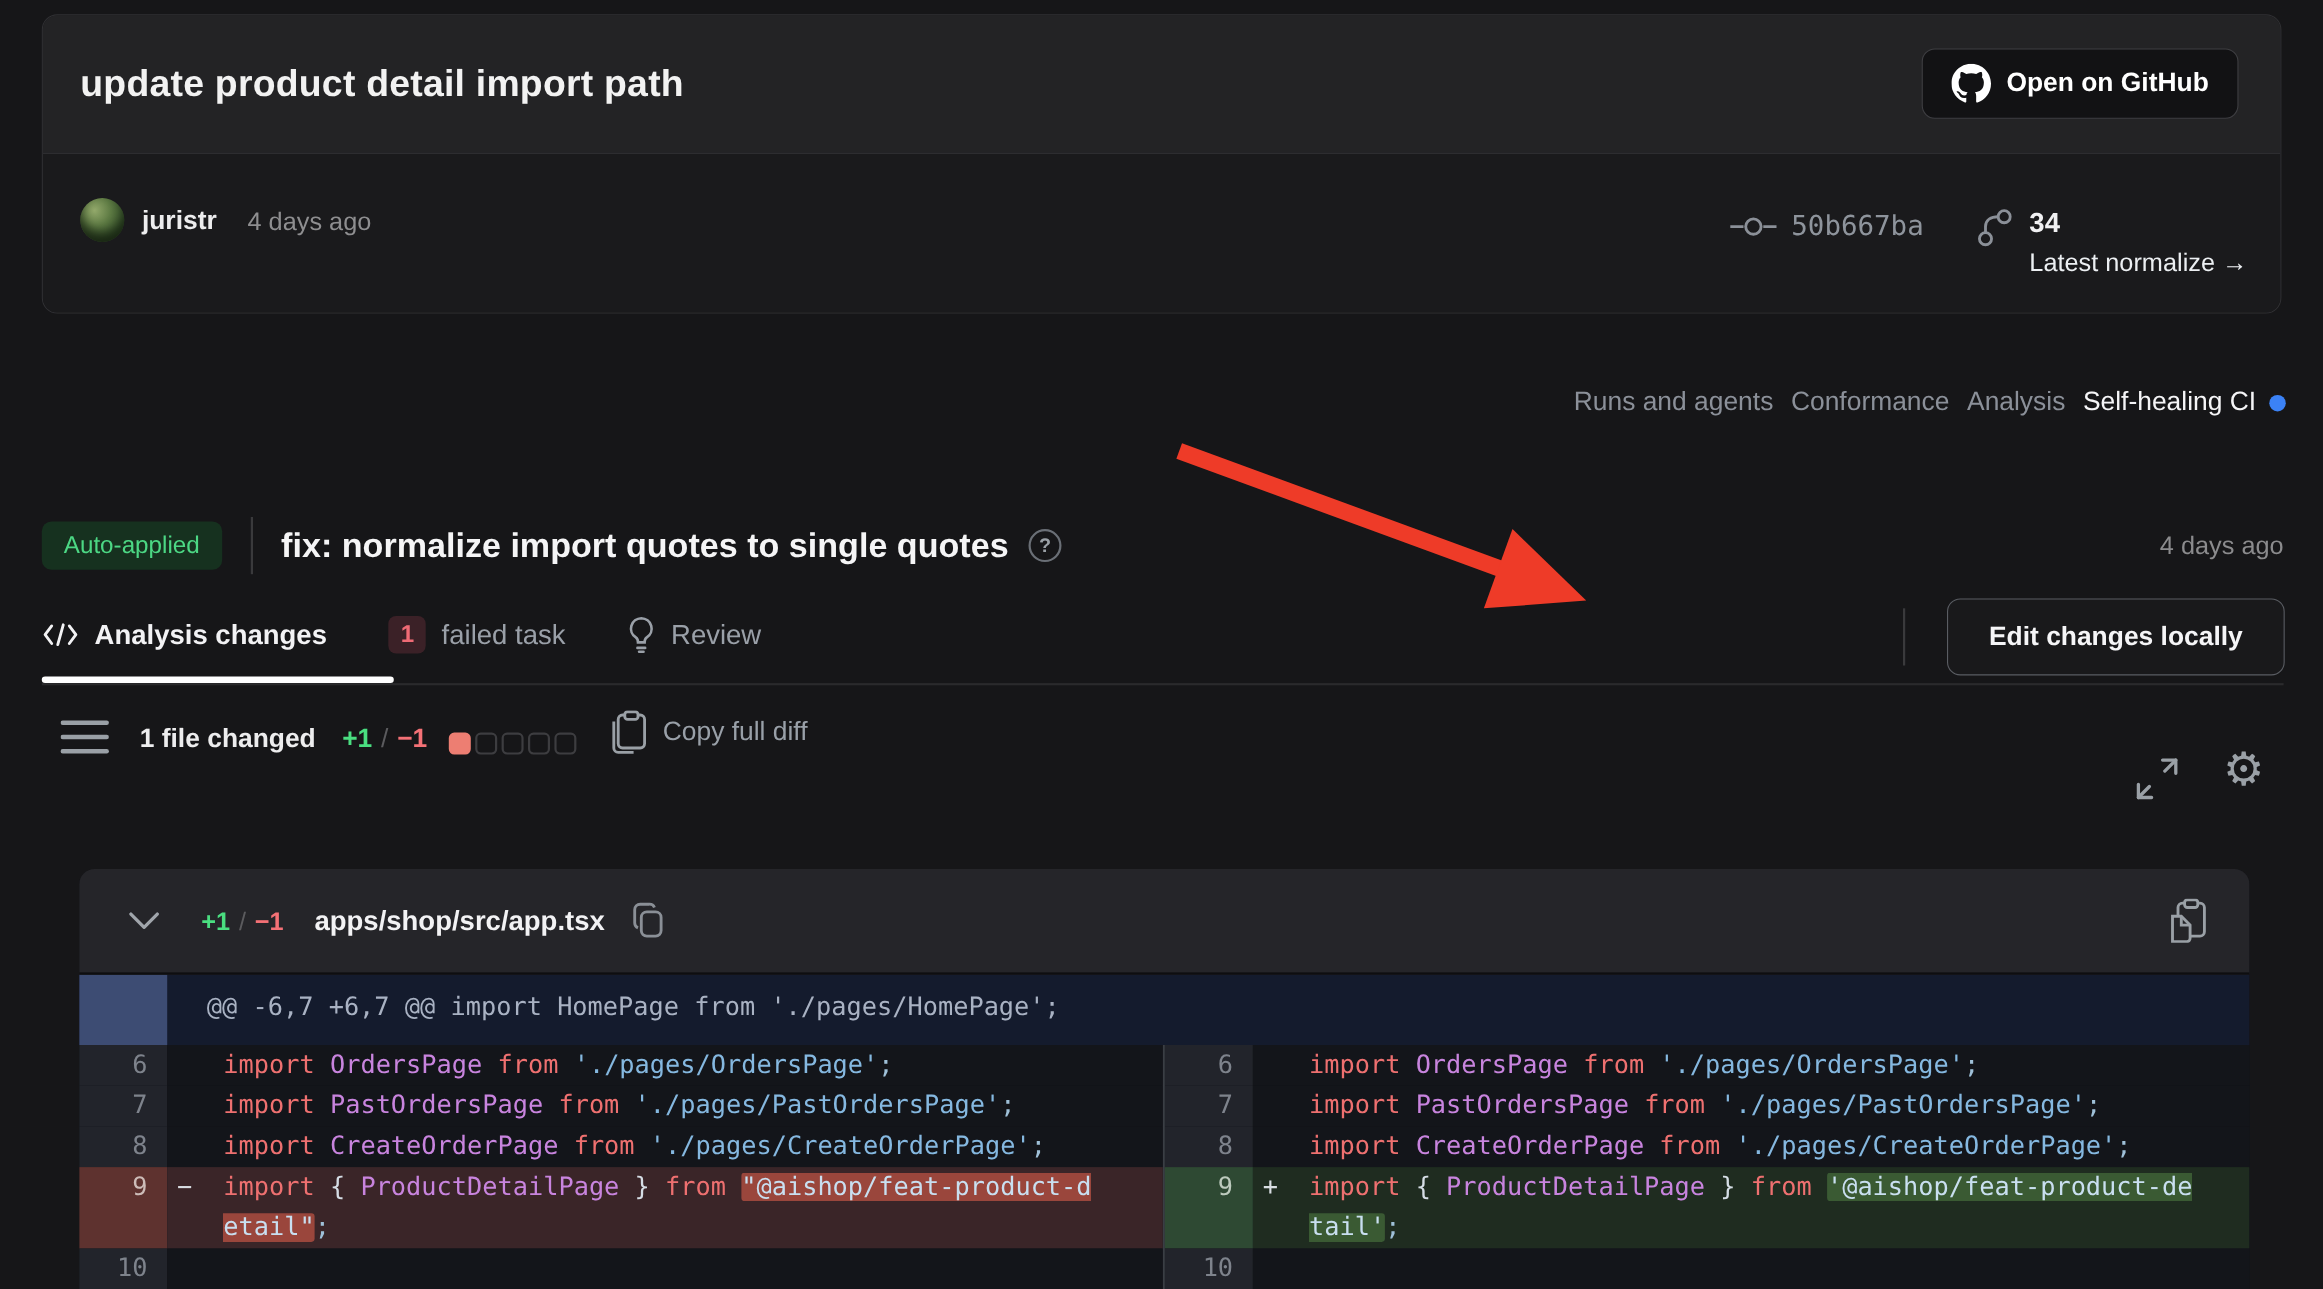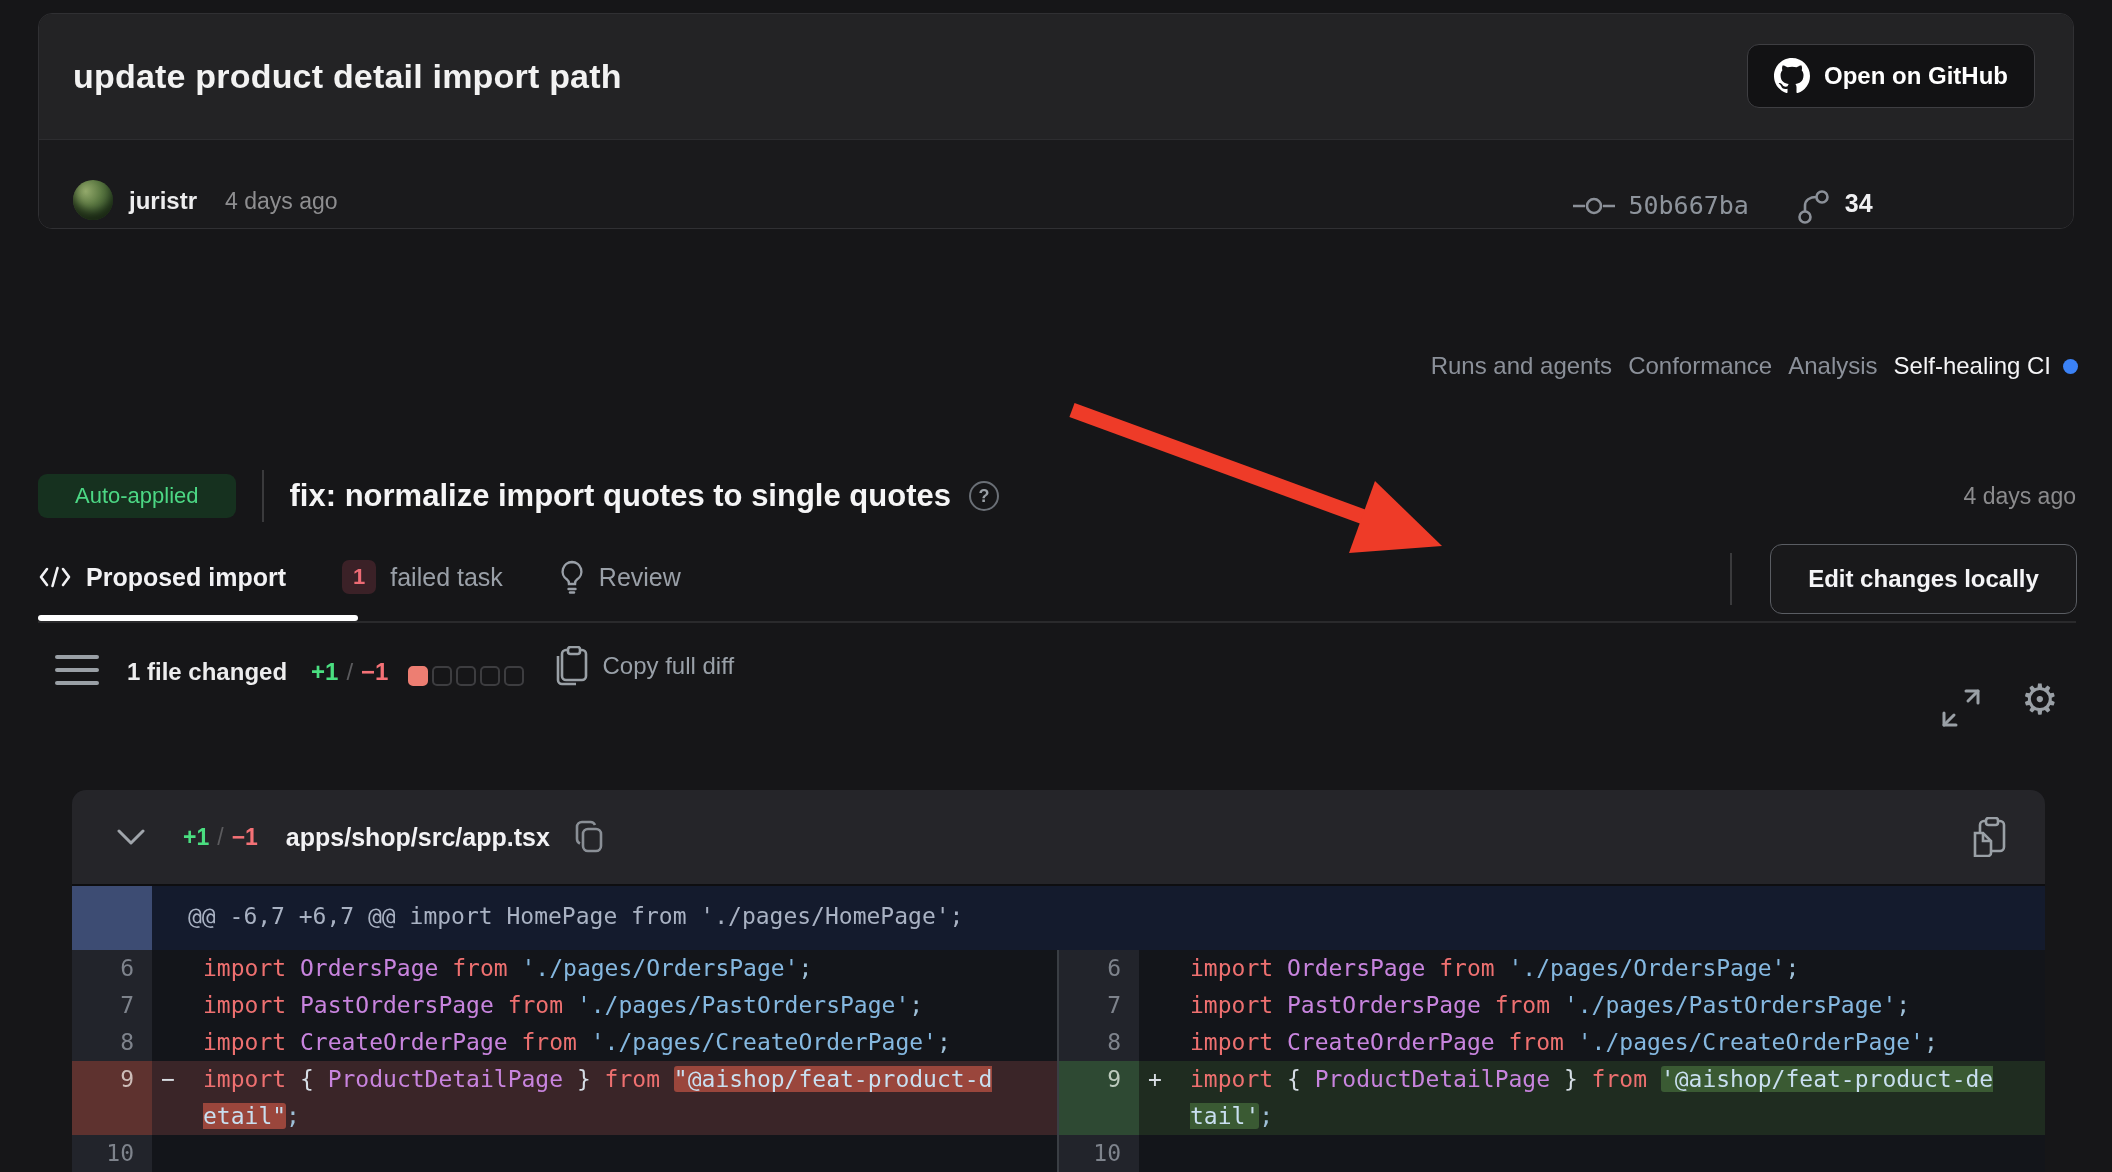--- a/index.html
+++ b/index.html
@@ -9,7 +9,7 @@
   #stage { position:absolute; left:0; top:0; width:2112px; height:1172px; }
 
   
-  .top-card { position:absolute; left:38px; top:13px; width:2036px; height:216px;
+  .top-card { position:absolute; left:38px; top:13px; width:2036px; height:272px;
     border:1px solid #303033; border-radius:14px; overflow:hidden; }
   .title-sec { position:relative; height:126px; background:#232325;
     border-bottom:1px solid #2d2d30; display:flex; align-items:center; padding-left:34px; }

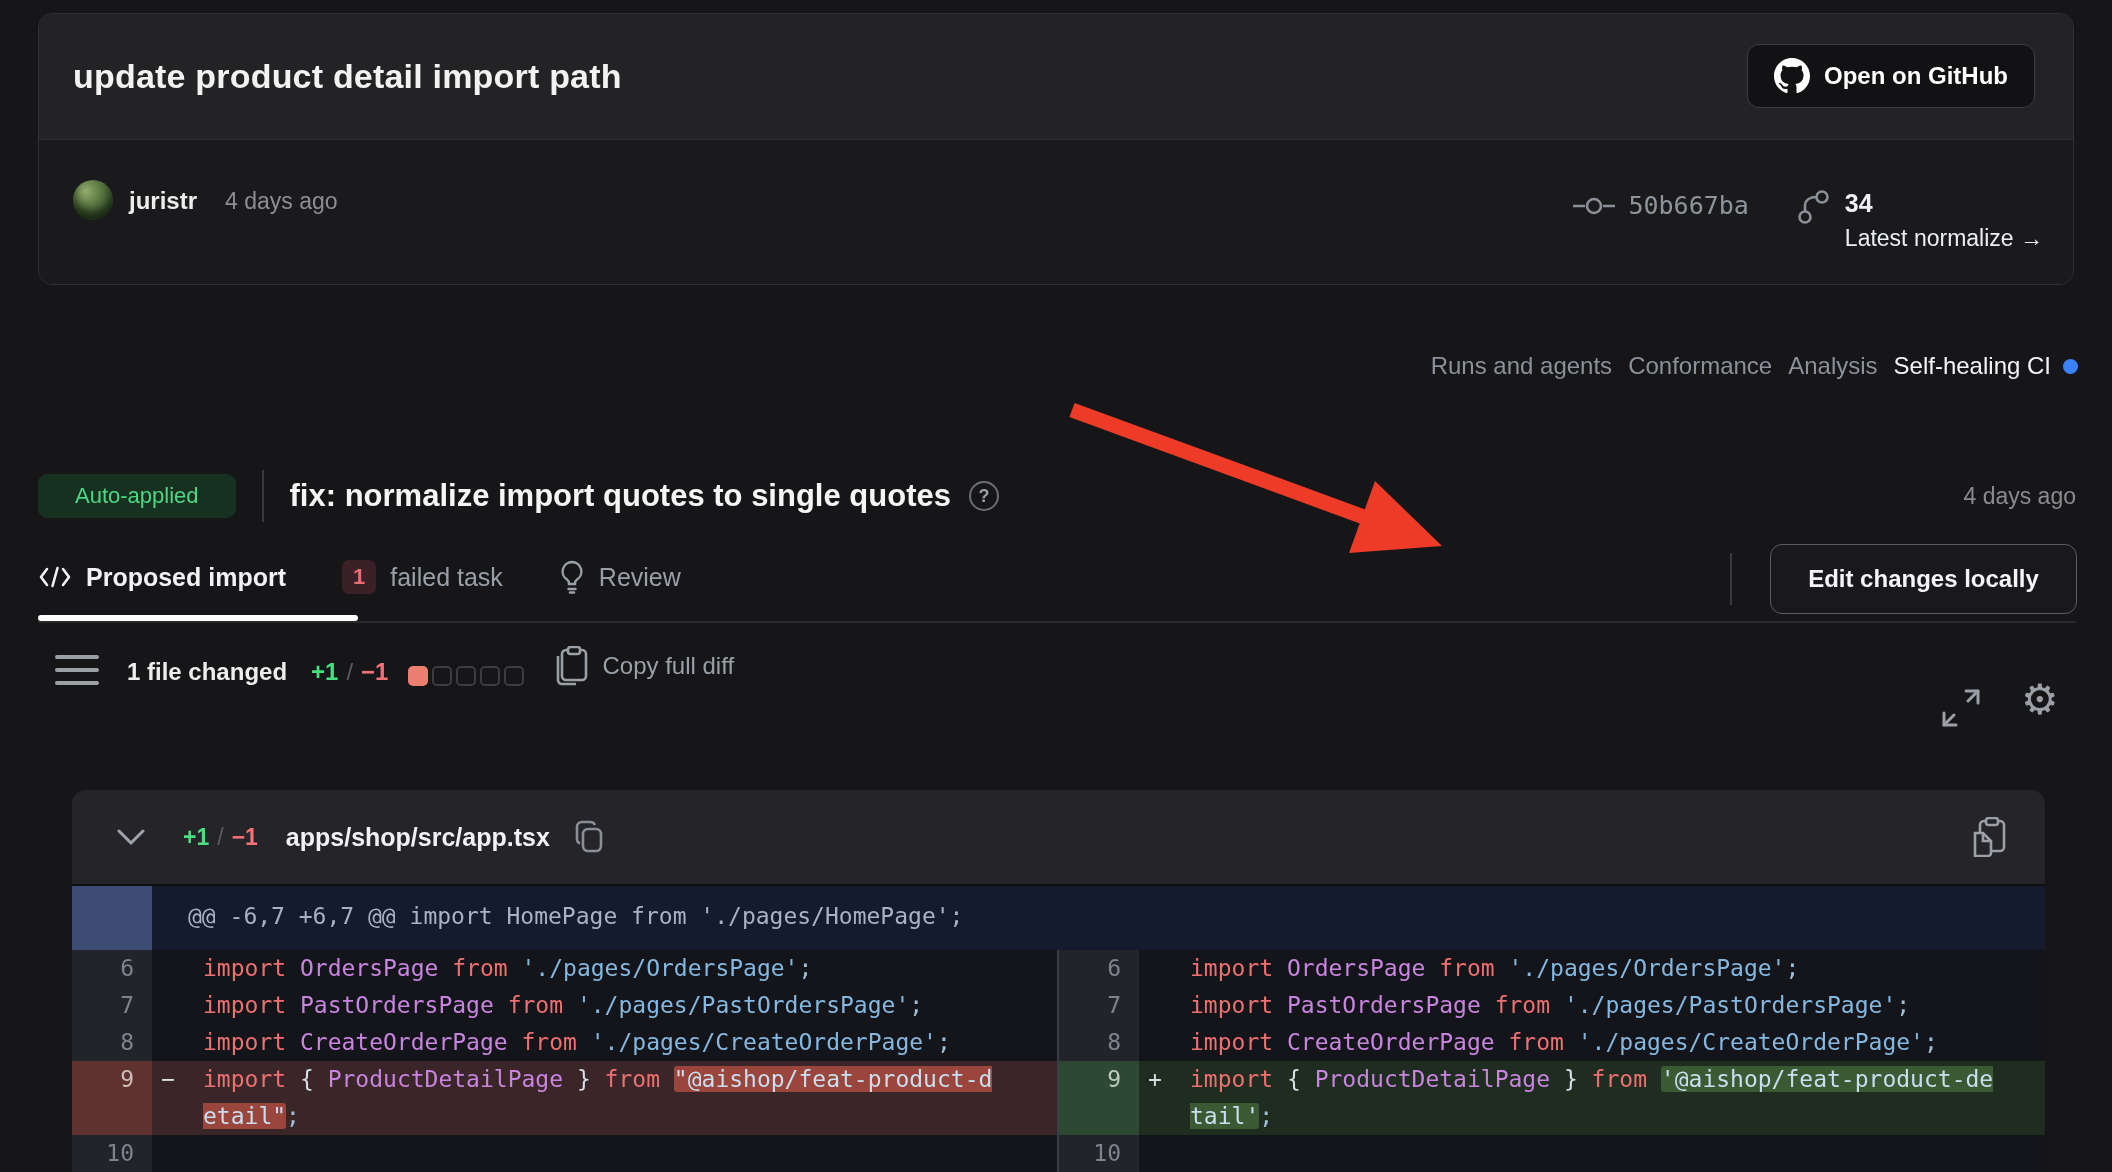--- a/index.html
+++ b/index.html
@@ -40,7 +40,7 @@
   
   .fix-row { position:absolute; left:38px; top:470px; width:2038px; display:flex; align-items:center; }
   .auto-badge { background:#16311f; color:#4cd784; font-size:22px; font-weight:500;
-    padding:9px 37px; border-radius:9px; }
+    padding:9px 20px; border-radius:9px; }
   .fix-vdiv { width:2px; height:52px; background:#3a3a3c; margin:0 26px; }
   .fix-title { font-size:31px; font-weight:700; color:#f5f5f6; }
   .help-circle { width:30px; height:30px; border:2px solid #6a6f76; border-radius:50%;

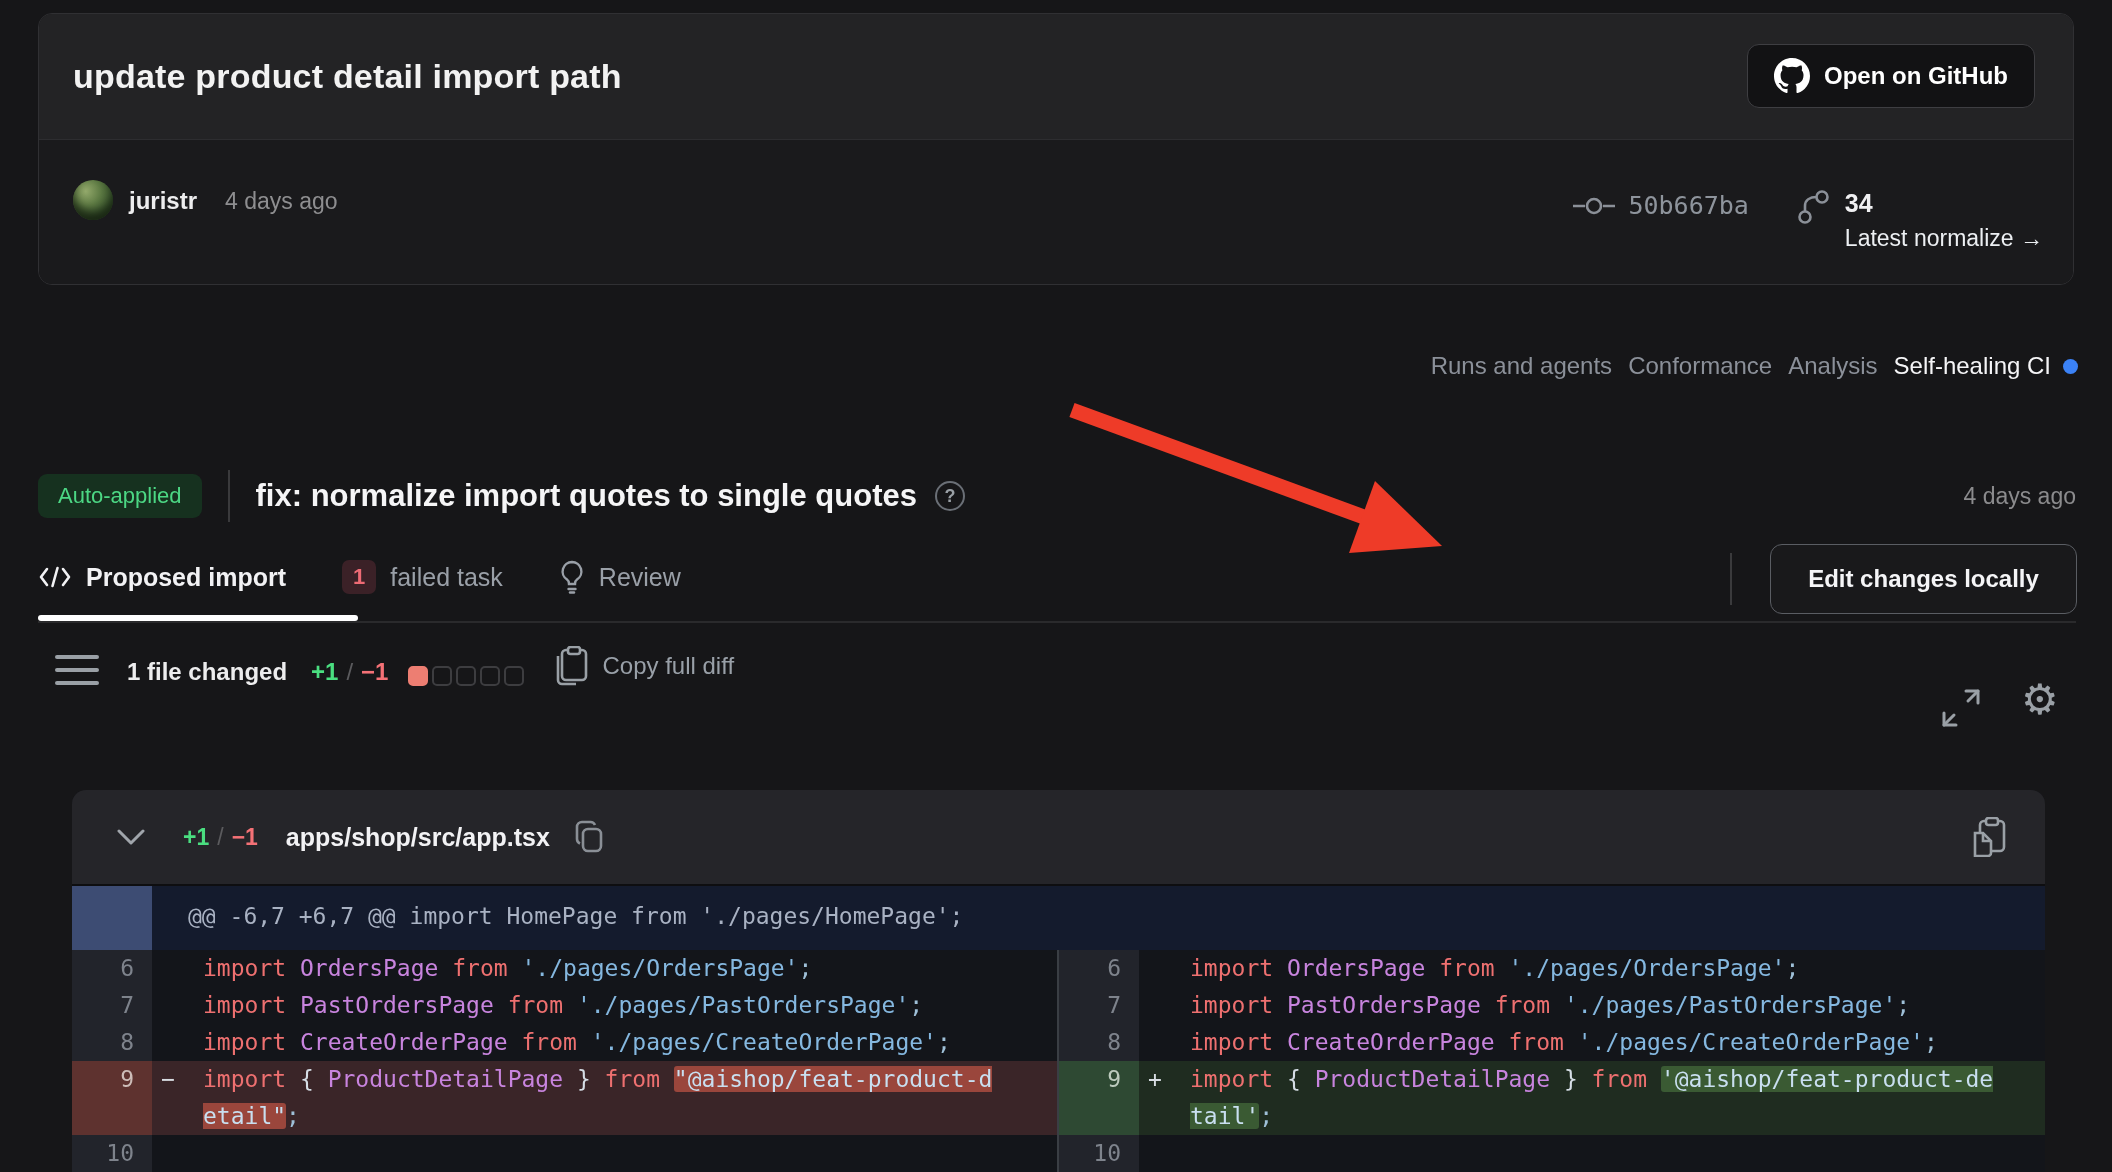--- a/index.html
+++ b/index.html
@@ -196,7 +196,7 @@
           <polyline points="25,4 31,12 25,20"></polyline>
           <line x1="19.5" y1="3" x2="14.5" y2="21"></line>
         </svg>
-      <span>Proposed import</span>
+      <span>Analysis changes</span>
     </div>
     <div class="tab tab-gray">
       <span class="failed-badge">1</span>

